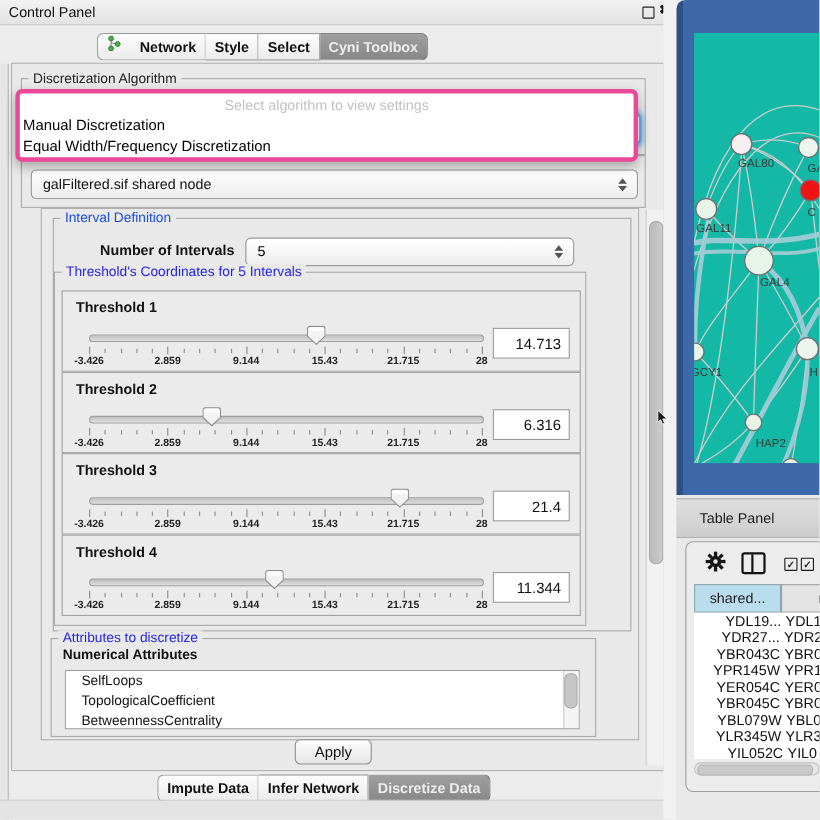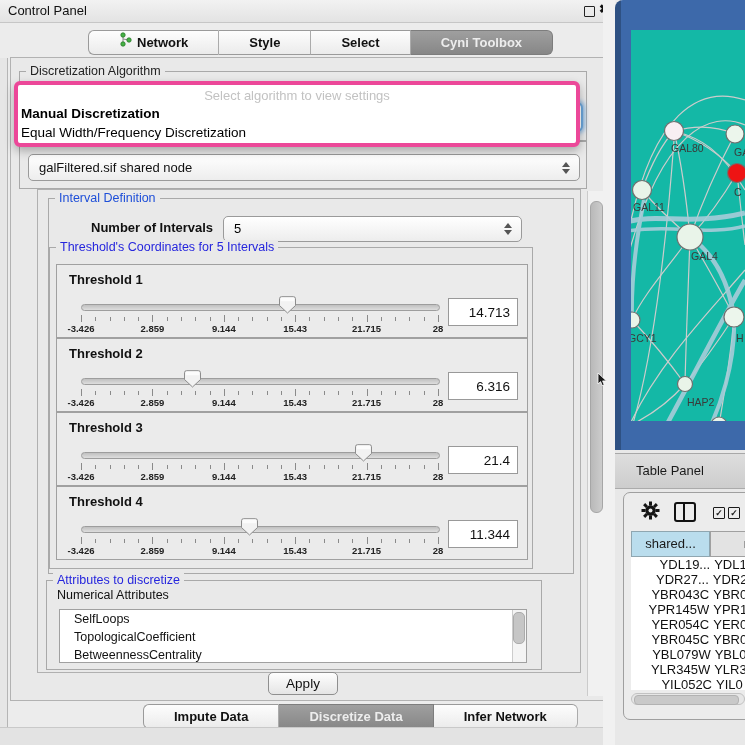--- a/index.html
+++ b/index.html
@@ -17,9 +17,9 @@
 
   
   .segbar{position:absolute;display:flex;height:23px;}
-  .seg{height:23px;line-height:23px;padding:0 30px;font-size:13px;font-weight:bold;color:#111;
+  .seg{height:23px;line-height:23px;padding:0 8px;font-size:13px;font-weight:bold;color:#111;
        background:linear-gradient(#fdfdfd,#ebebeb);border-top:1px solid #9a9a9a;border-bottom:1px solid #9a9a9a;
-       border-right:1px solid #ababab;display:flex;align-items:center;gap:5px;white-space:nowrap;}
+       border-right:1px solid #ababab;display:flex;align-items:center;gap:17px;white-space:nowrap;}
   .seg:first-child{border-left:1px solid #9a9a9a;border-radius:6px 0 0 6px;}
   .seg:last-child{border-radius:0 6px 6px 0;}
   .seg.sel{background:linear-gradient(#9f9f9f,#878787);color:#ededed;border-color:#7d7d7d;}

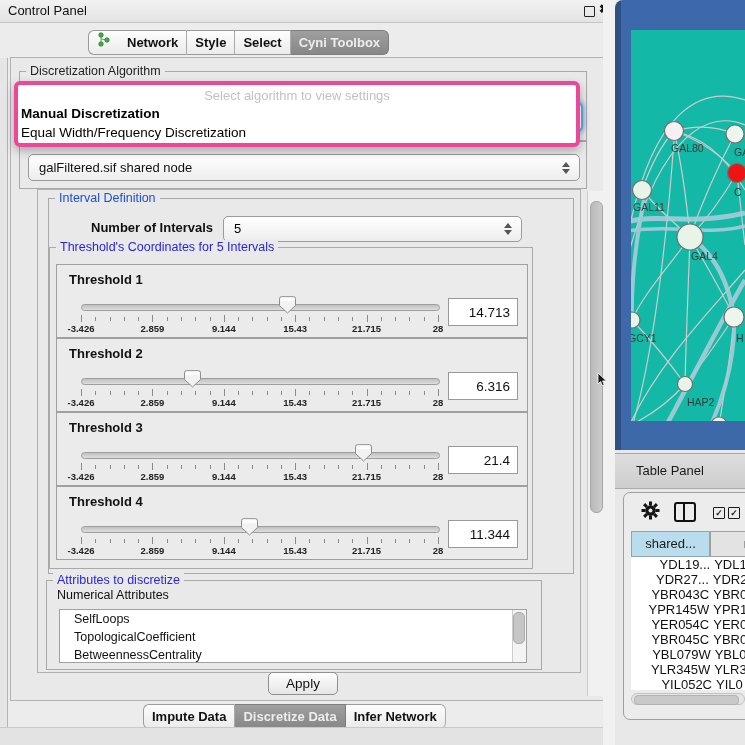--- a/index.html
+++ b/index.html
@@ -46,7 +46,7 @@
              border:4px solid #ec4899;border-radius:6px;box-shadow:0 4px 10px rgba(0,0,0,.28);z-index:10;overflow:hidden;}
   #popup-prompt{text-align:center;color:#c2c2c2;font-size:13px;height:17px;line-height:17px;margin-top:2px;}
   .popup-item{font-size:13.5px;color:#000;padding:1px 3px;line-height:17px;}
-  .popup-item.hl{font-weight:bold;}
+  .popup-item.hl{font-weight:normal;}
 
   
   #tabledata-group{left:8px;top:83px;width:566px;height:46px;z-index:1;}

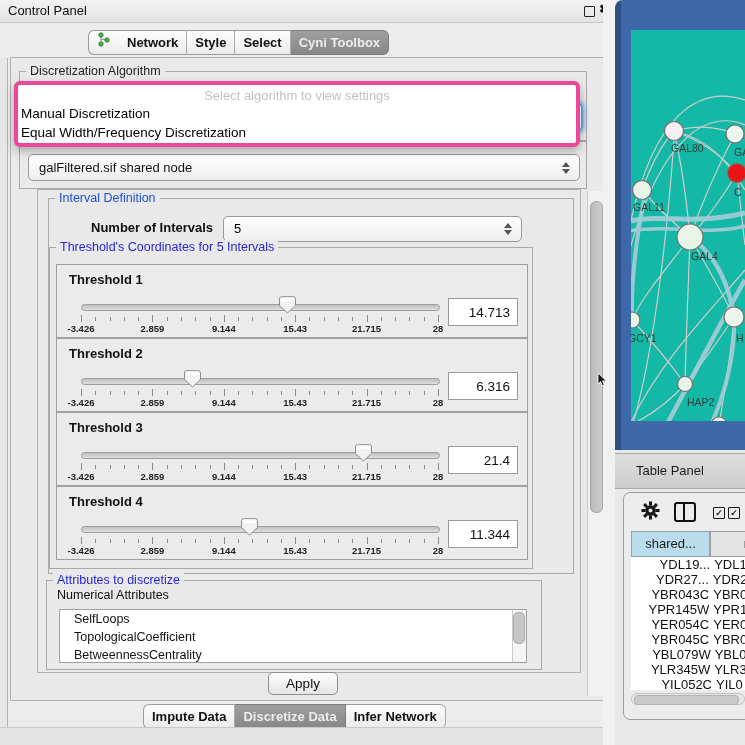--- a/index.html
+++ b/index.html
@@ -83,7 +83,7 @@
 
   
   #attr-group{left:8px;top:390px;width:494px;height:88px;}
-  #attr-subtitle{position:absolute;left:10px;top:7px;font-size:12.5px;font-weight:normal;color:#111;}
+  #attr-subtitle{position:absolute;left:10px;top:7px;font-size:12.5px;font-weight:bold;color:#111;}
   #attr-list{position:absolute;left:12px;top:28px;width:466px;height:52px;background:#fff;border:1px solid #a0a0a0;
              overflow:hidden;font-size:12.5px;color:#111;}
   .attr-item{padding-left:14px;line-height:18px;white-space:nowrap;}

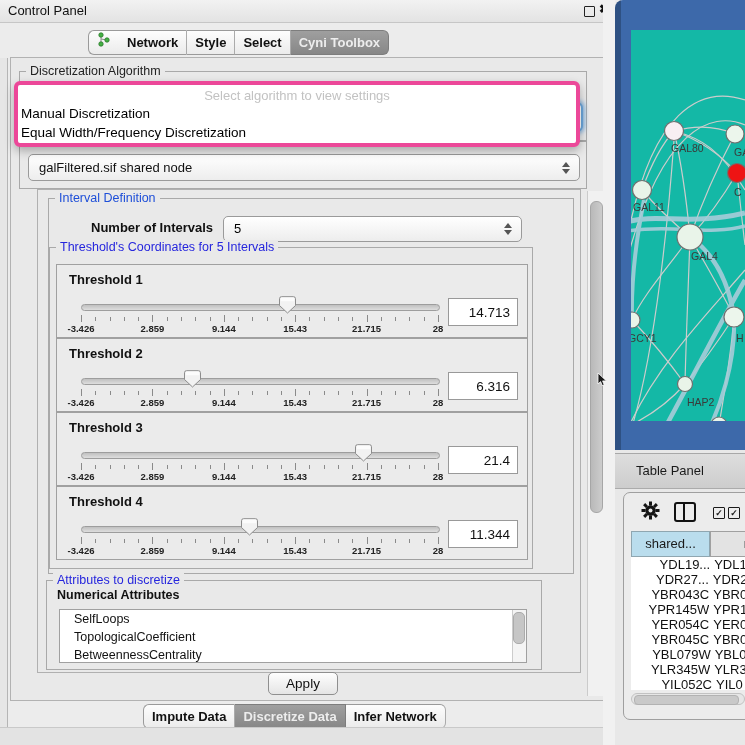--- a/index.html
+++ b/index.html
@@ -430,11 +430,11 @@
       <div class="seg">
         <span>Impute Data</span>
       </div>
+      <div class="seg">
+        <span>Infer Network</span>
+      </div>
       <div class="seg sel">
         <span>Discretize Data</span>
-      </div>
-      <div class="seg">
-        <span>Infer Network</span>
       </div>
     </div>
   <div id="bottom-line"></div>

